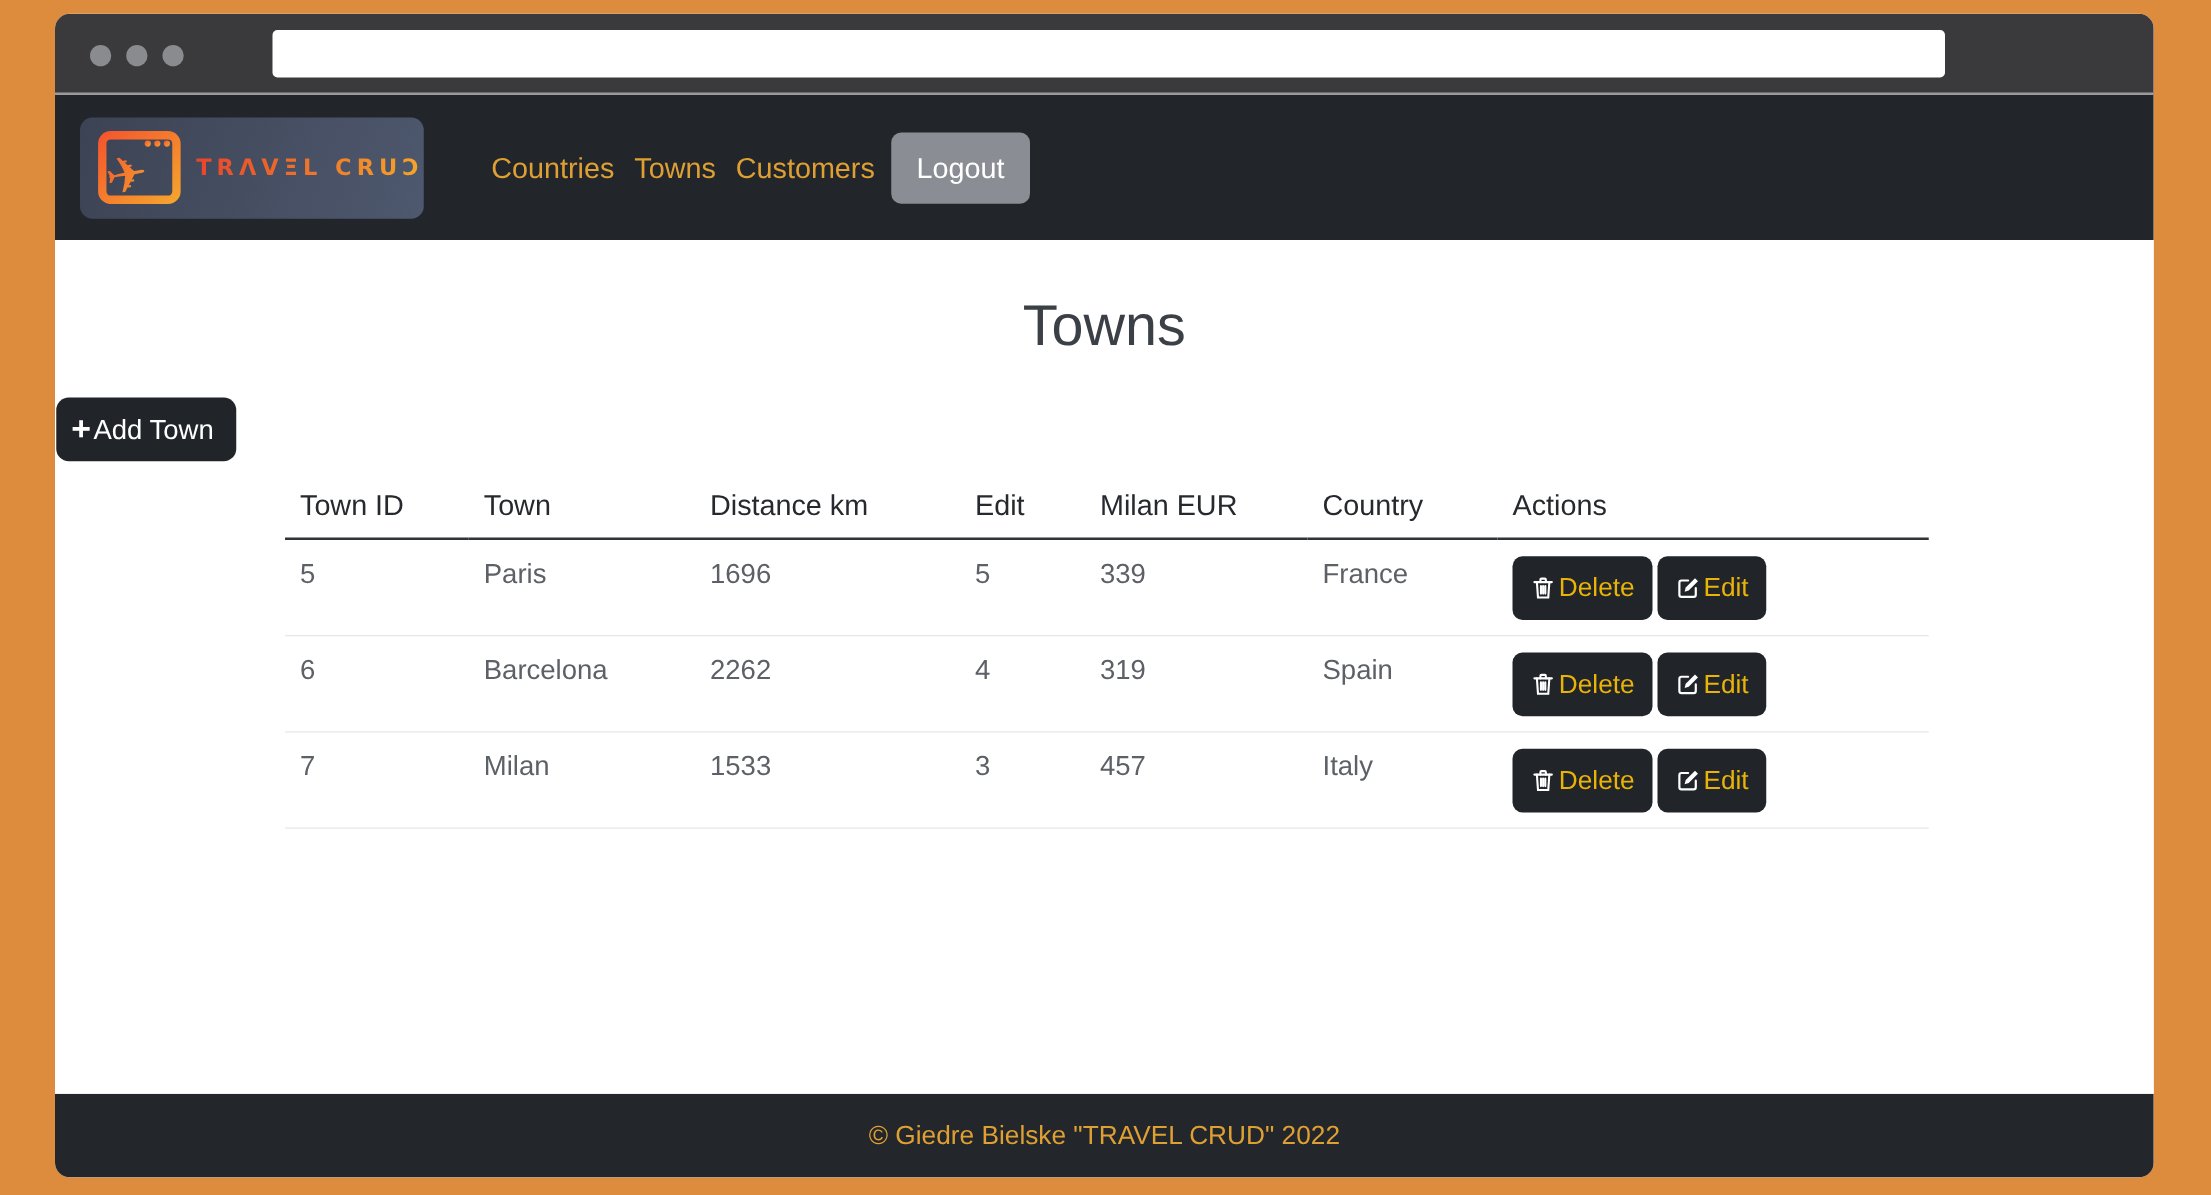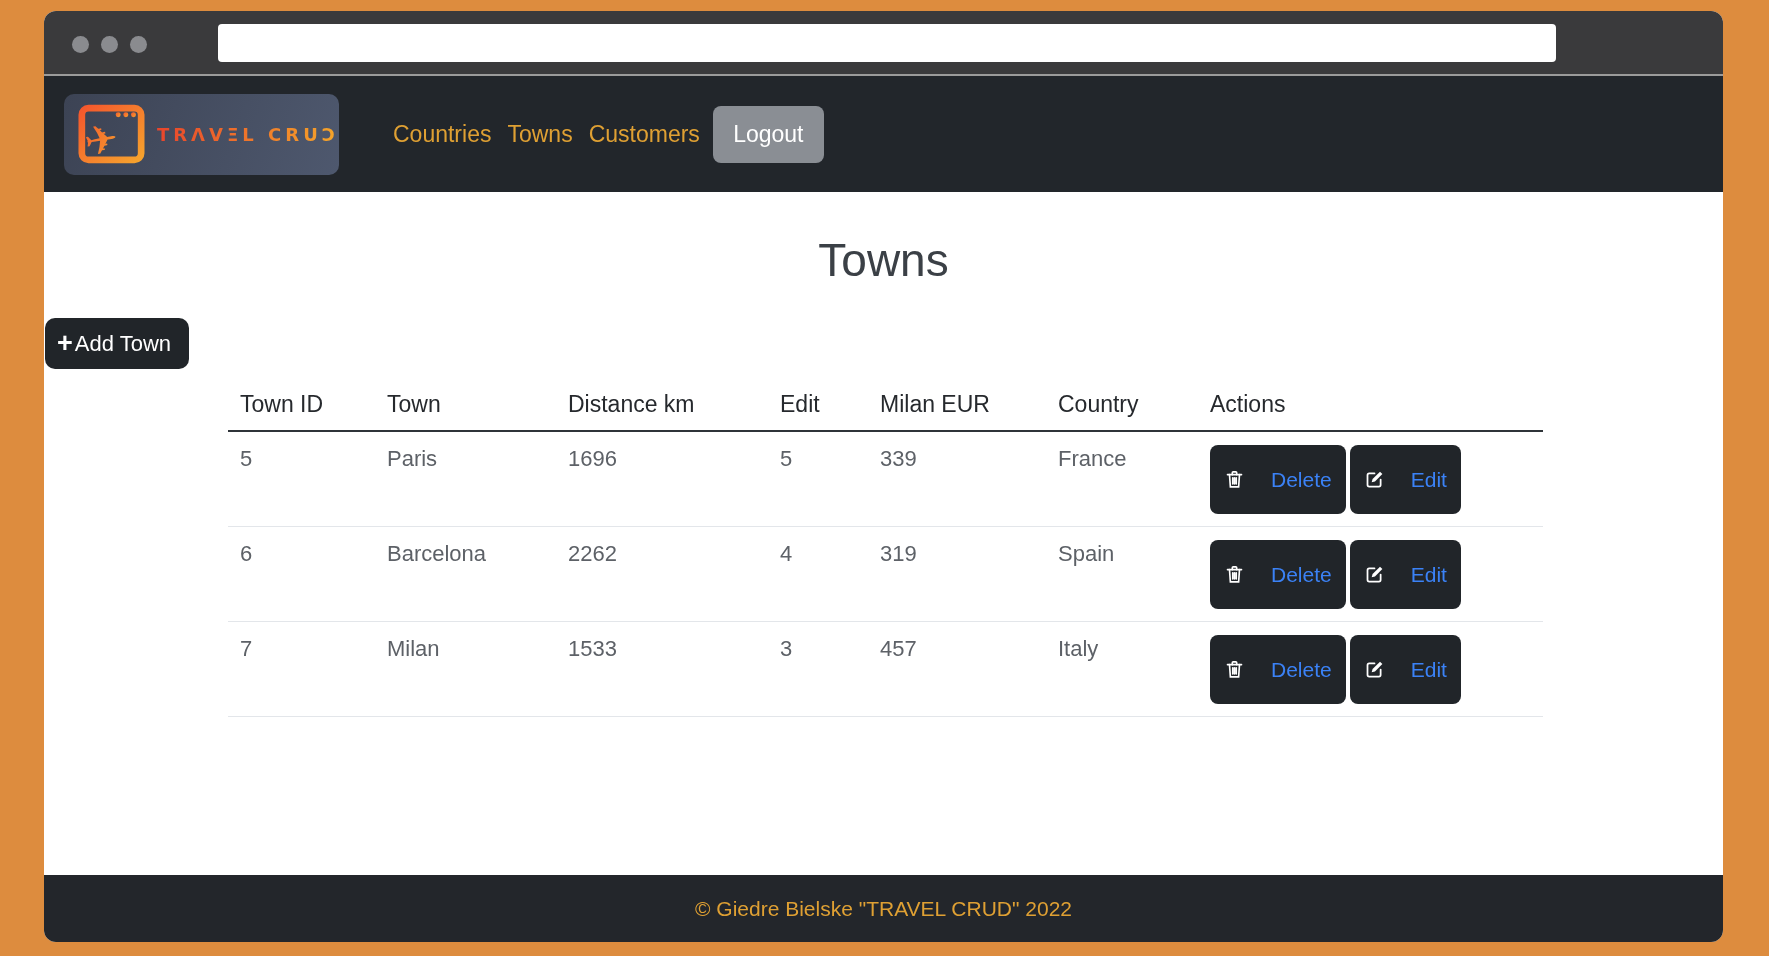--- a/index.html
+++ b/index.html
@@ -118,13 +118,12 @@
   }
   .action-btn {
     display:inline-flex; align-items:center;
-    height:69px; padding:0 14px;
-    background:#212529; color:#3b82f6;
+    height:51px; padding:0 14px;
+    background:#212529; color:#eab308;
     border:none; border-radius:8px;
     font-size:21px; cursor:pointer;
     margin-right:4px; margin-top:-1px;
     font-family:"Liberation Sans", sans-serif;
-    gap:24px;
   }
   .action-btn svg { margin-right:2px; }
   

